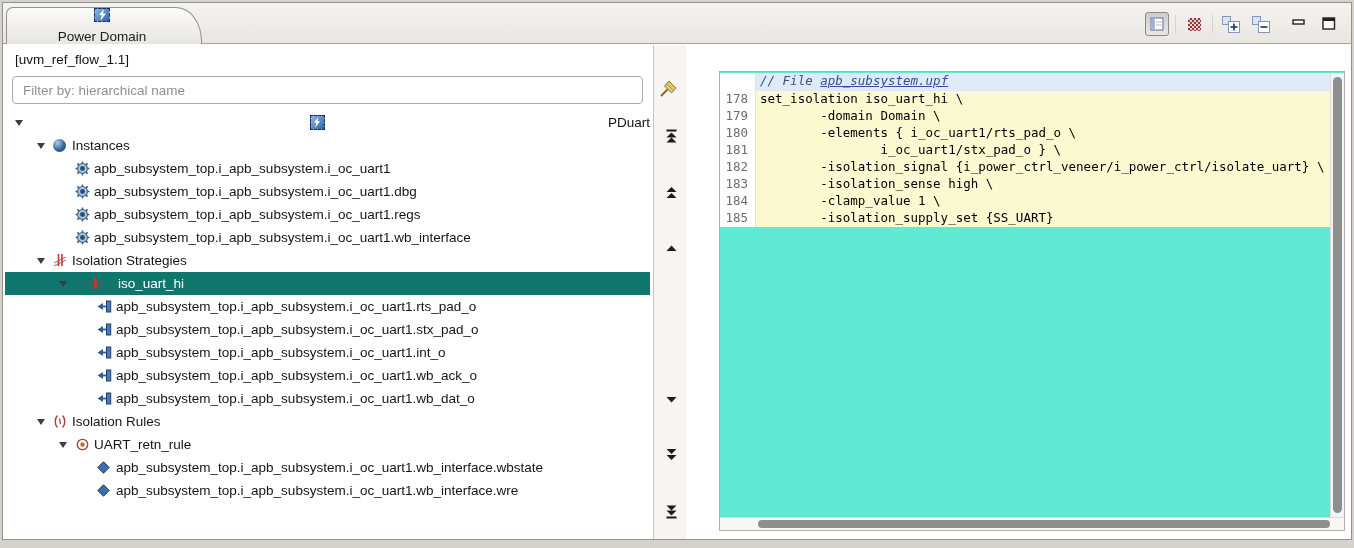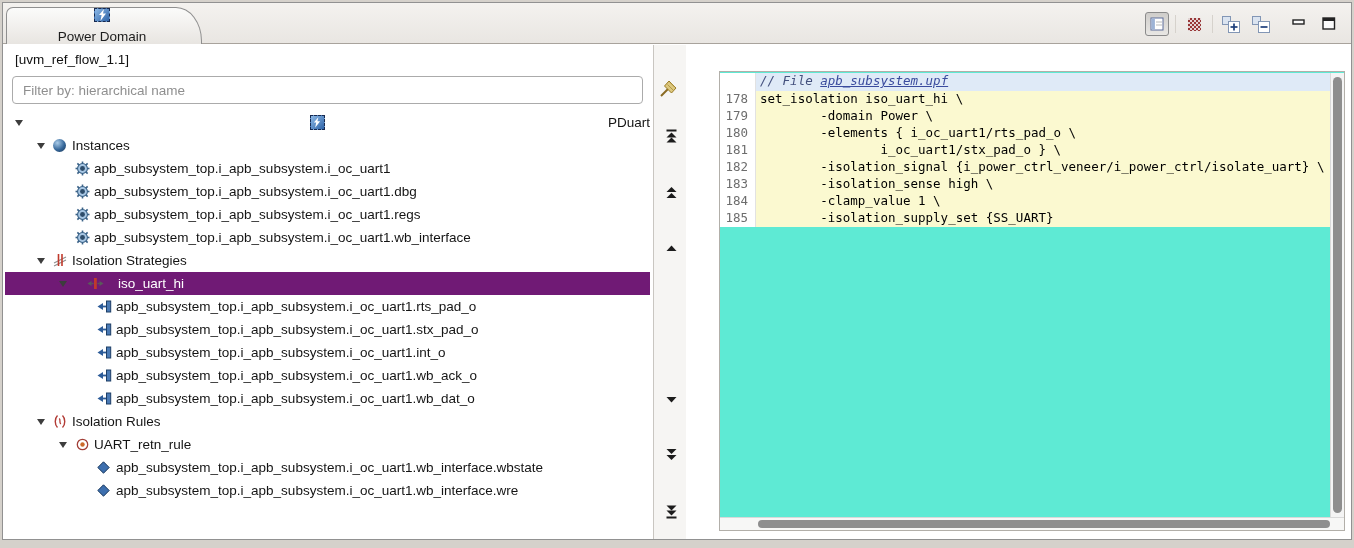--- a/index.html
+++ b/index.html
@@ -474,7 +474,7 @@
       </div>
       <div class="line hl">
         <span class="gutter">179</span>
-        <span class="ltext">        -domain Power \</span>
+        <span class="ltext">        -domain Domain \</span>
       </div>
       <div class="line hl">
         <span class="gutter">180</span>

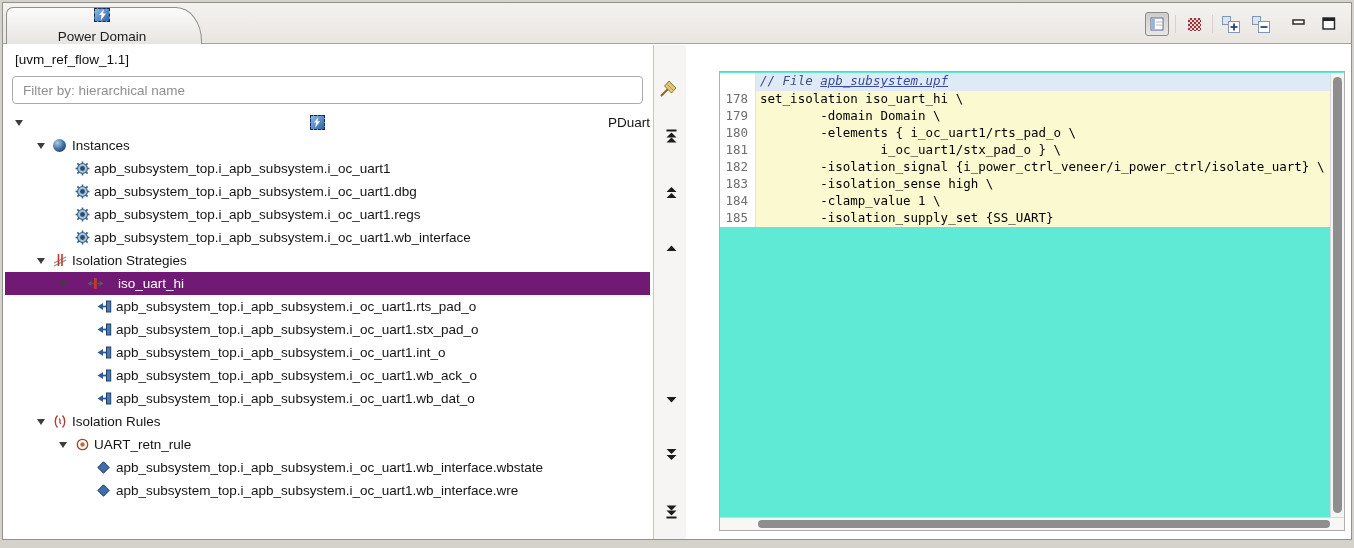--- a/index.html
+++ b/index.html
@@ -56,7 +56,7 @@
 
   .tree { position:absolute; left:0; top:66px; right:0; bottom:4px; overflow:hidden; }
   .row { height:23px; display:flex; align-items:center; font-size:13.5px; color:#141414; }
-  .row.selected { background:#701a75; color:#ffffff;gap:12px; }
+  .row.selected { background:#0f766e; color:#ffffff;gap:12px; }
   .lvl0 { padding-left:10px;justify-content:space-between; } .lvl1 { padding-left:32px; }
   .lvl2 { padding-left:54px; } .lvl3 { padding-left:76px; }
   .exp { width:16px; display:inline-flex; align-items:center; }

